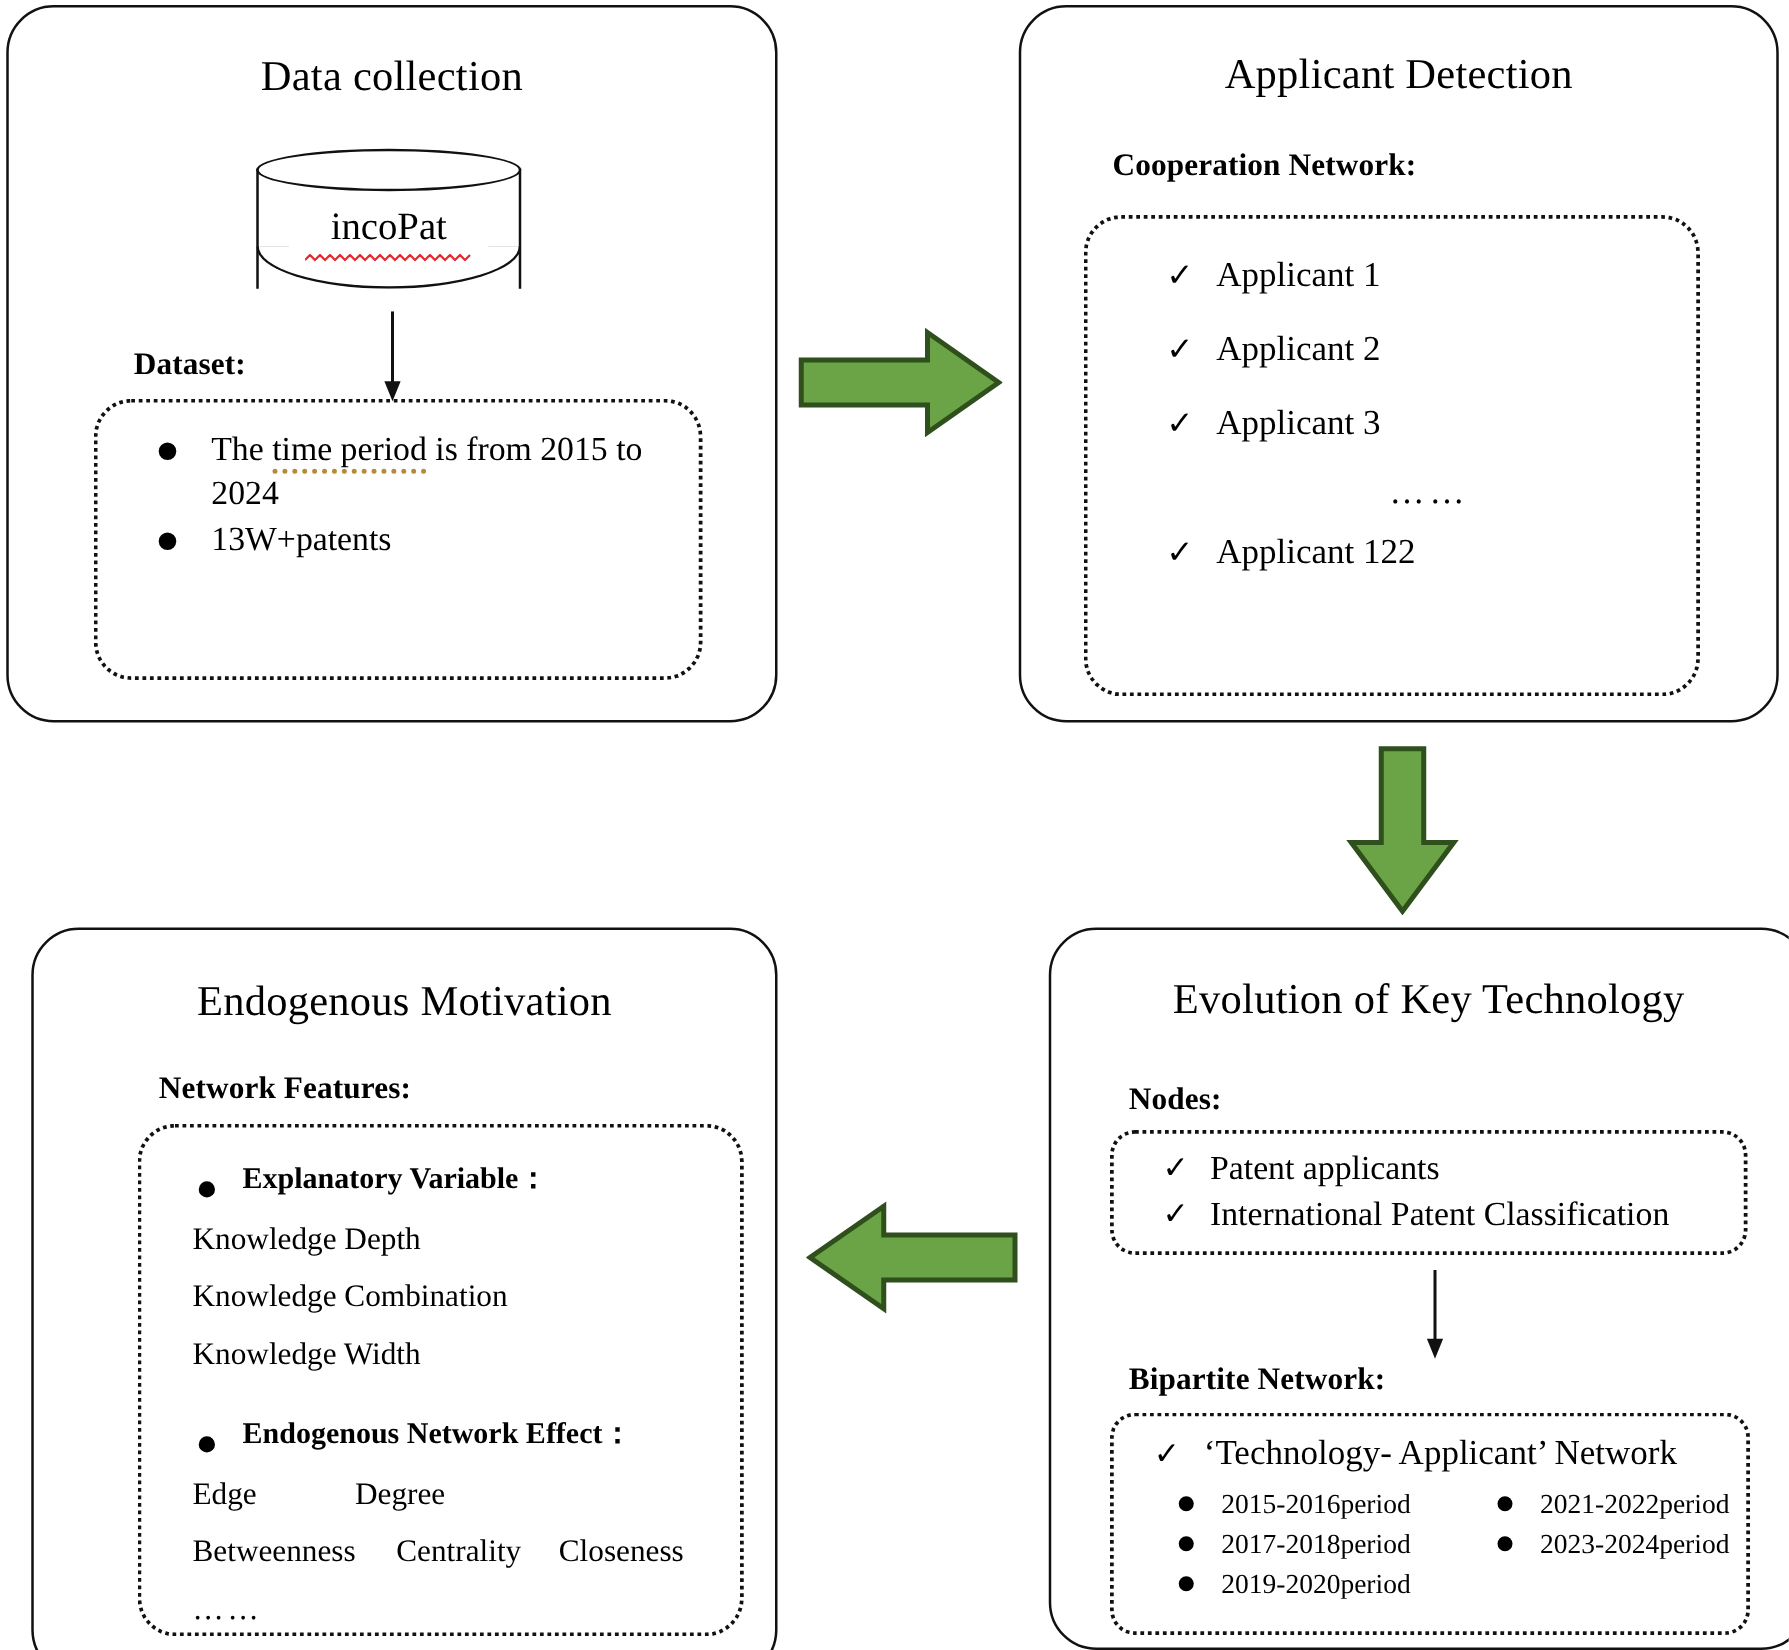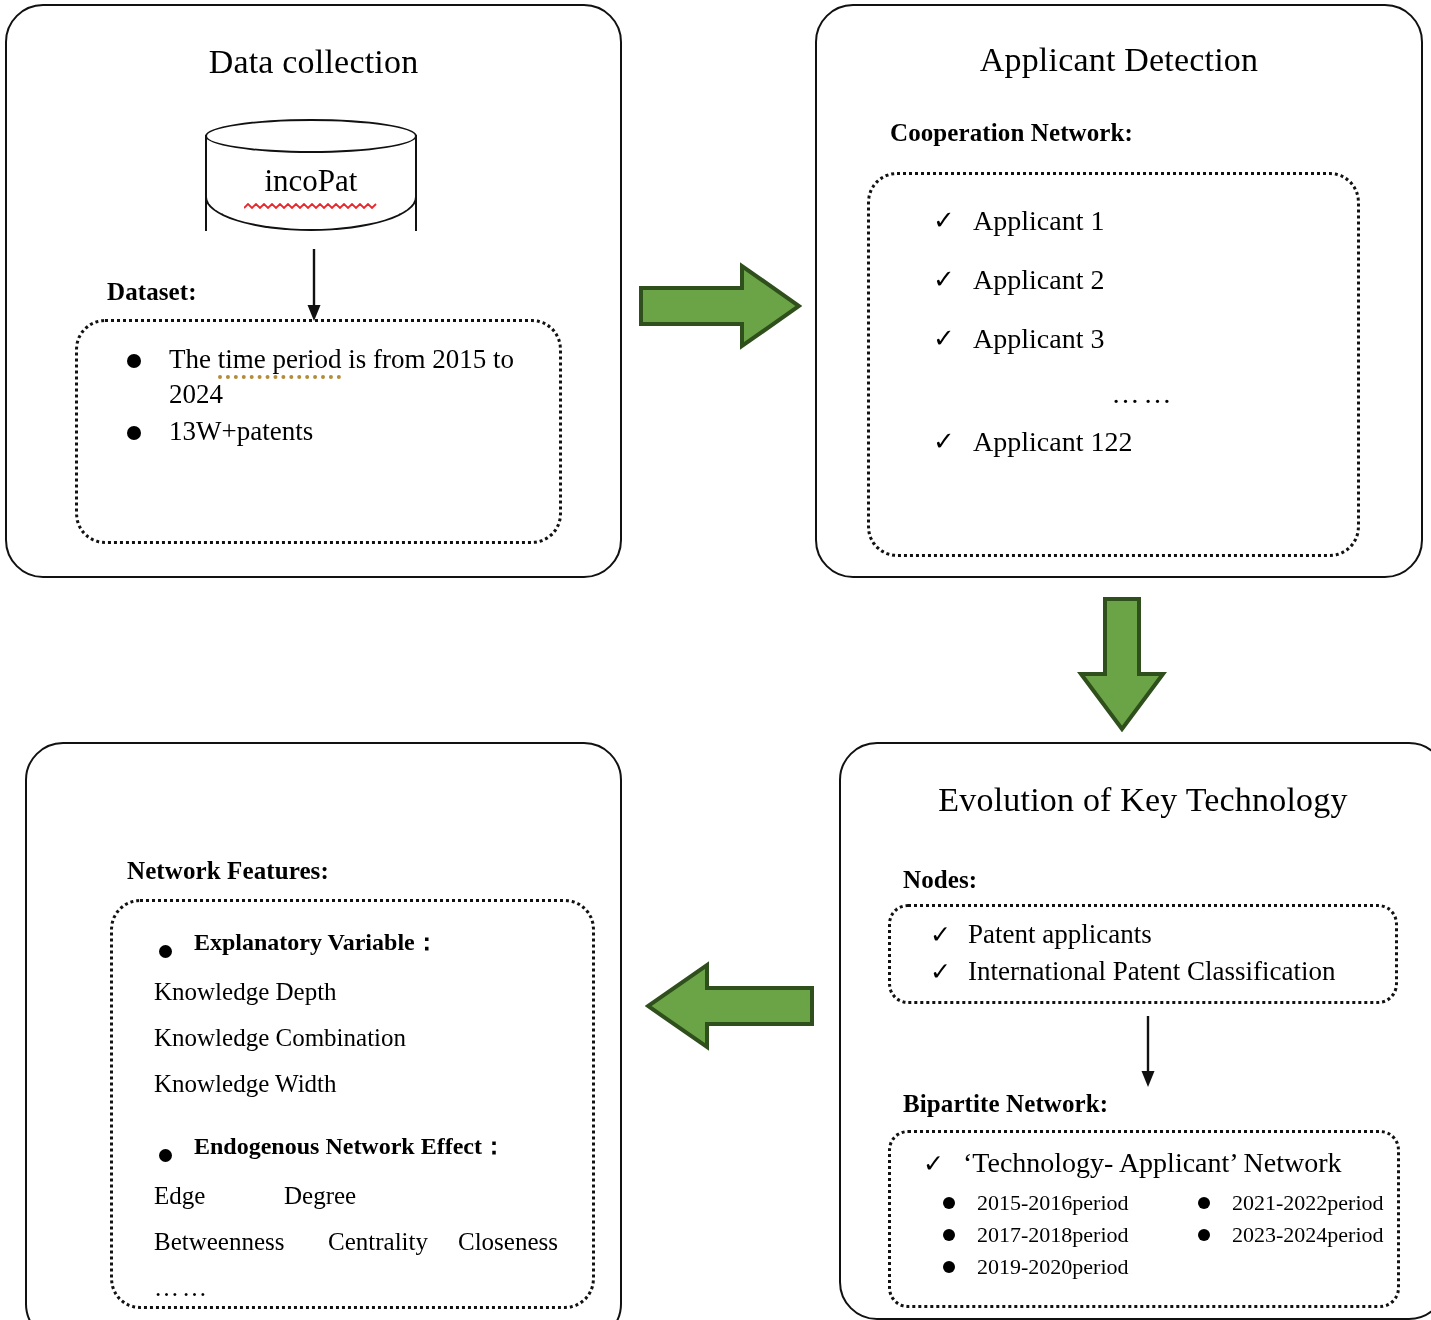--- a/index.html
+++ b/index.html
@@ -358,6 +358,7 @@
 
 <div class="panel" id="panel-endogenous-motivation">
 
+  <div class="panel-title">Endogenous Motivation</div>
 
   <div class="sub-label" id="nf-label">Network Features:</div>
 

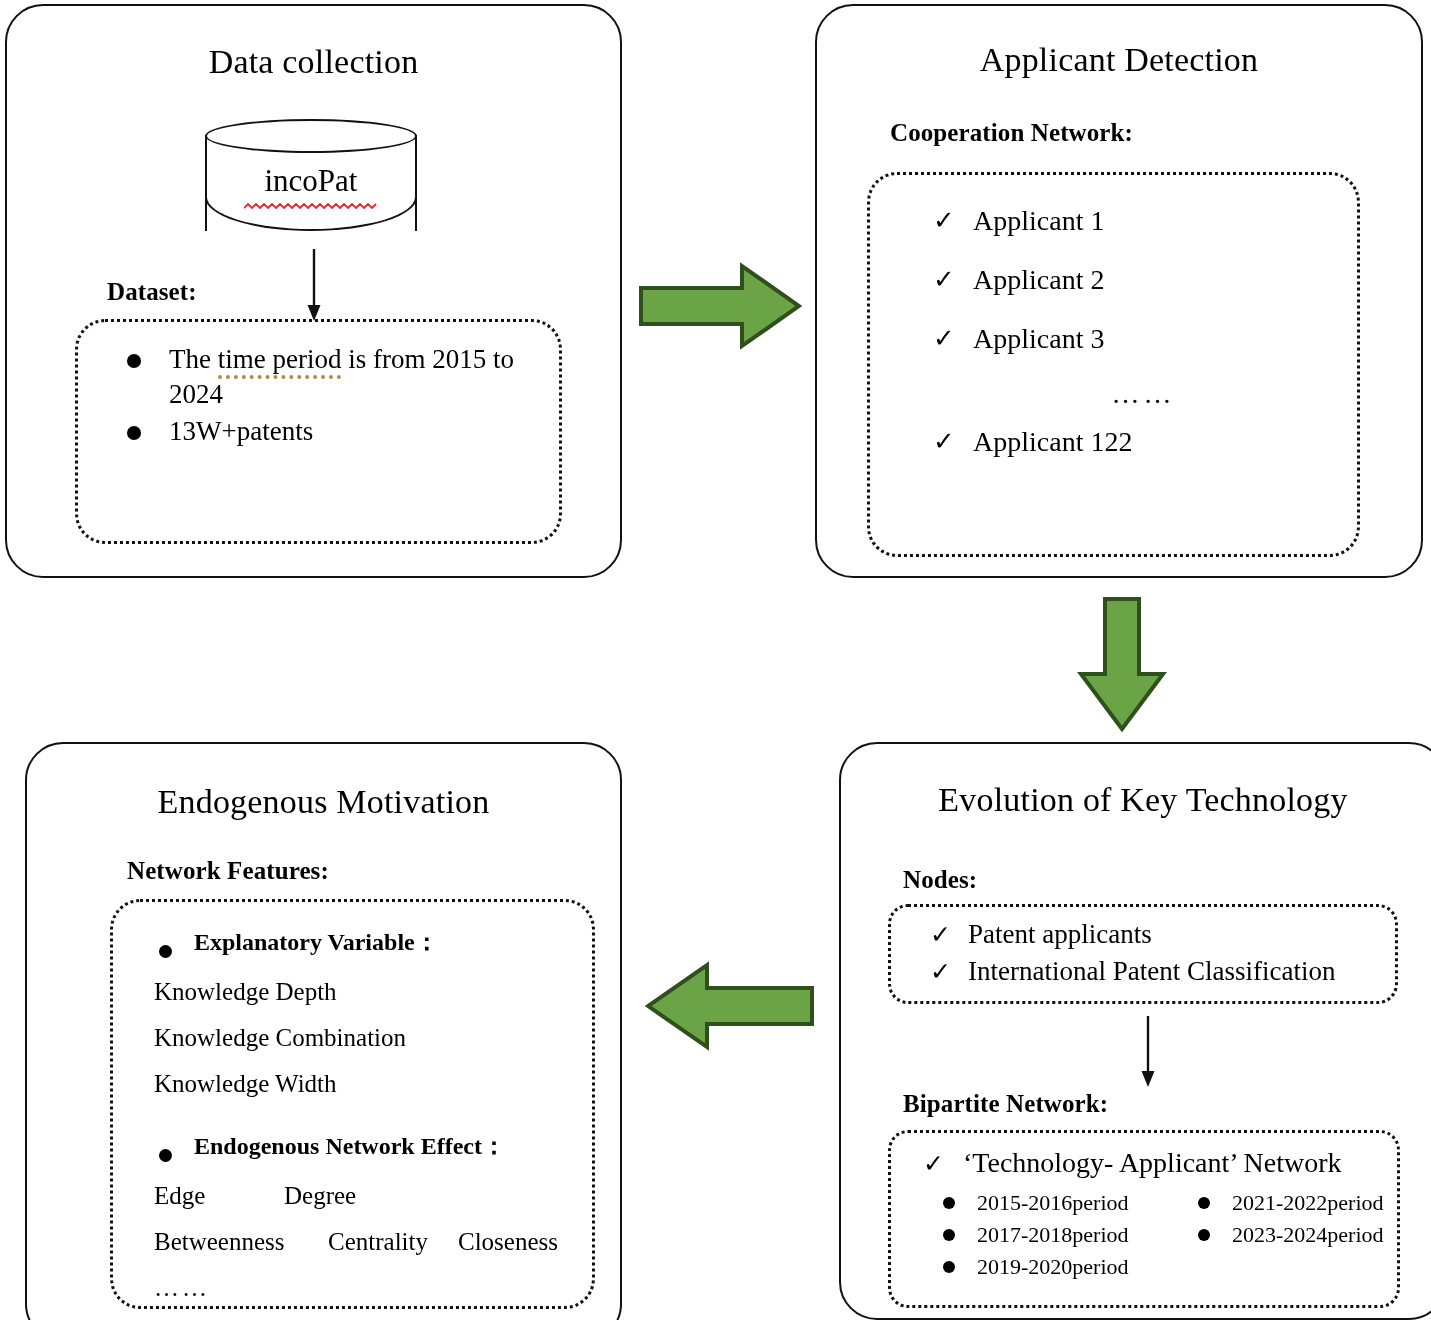--- a/index.html
+++ b/index.html
@@ -381,7 +381,7 @@
     </div>
     <div class="nf-cols">
       <span style="width:163px;">Betweenness</span>
-      <span style="width:130px;margin-left:11px;">Centrality</span>
+      <span style="width:130px;">Centrality</span>
       <span>Closeness</span>
     </div>
     <div class="nf-dots">……</div>

